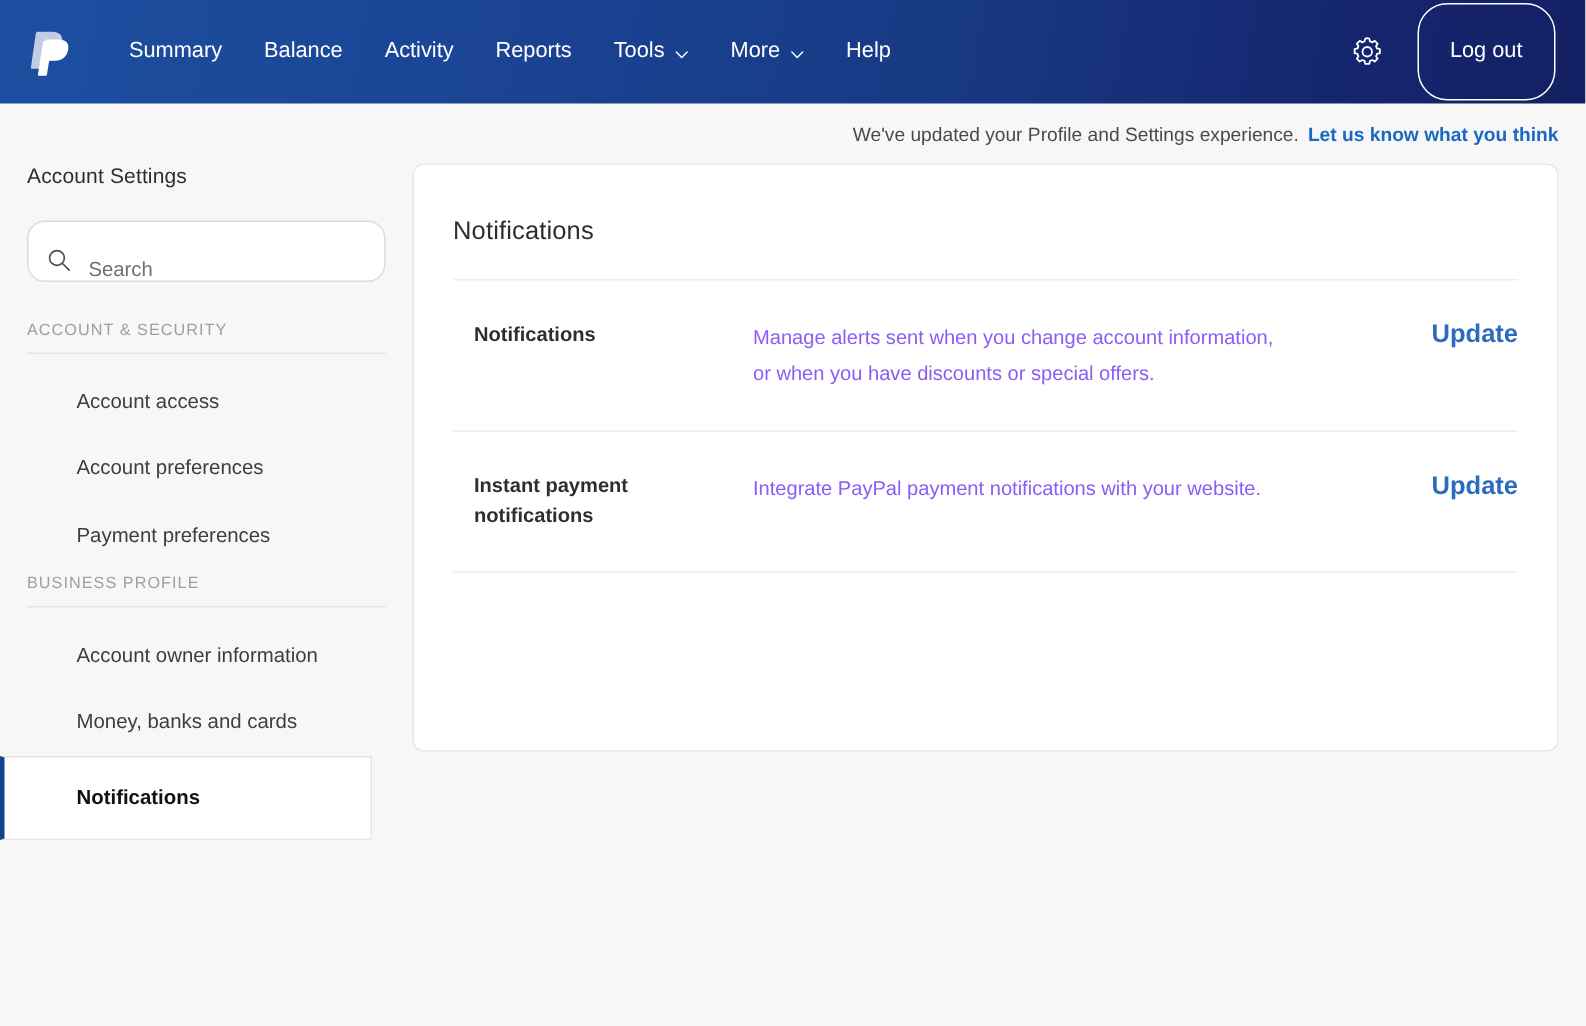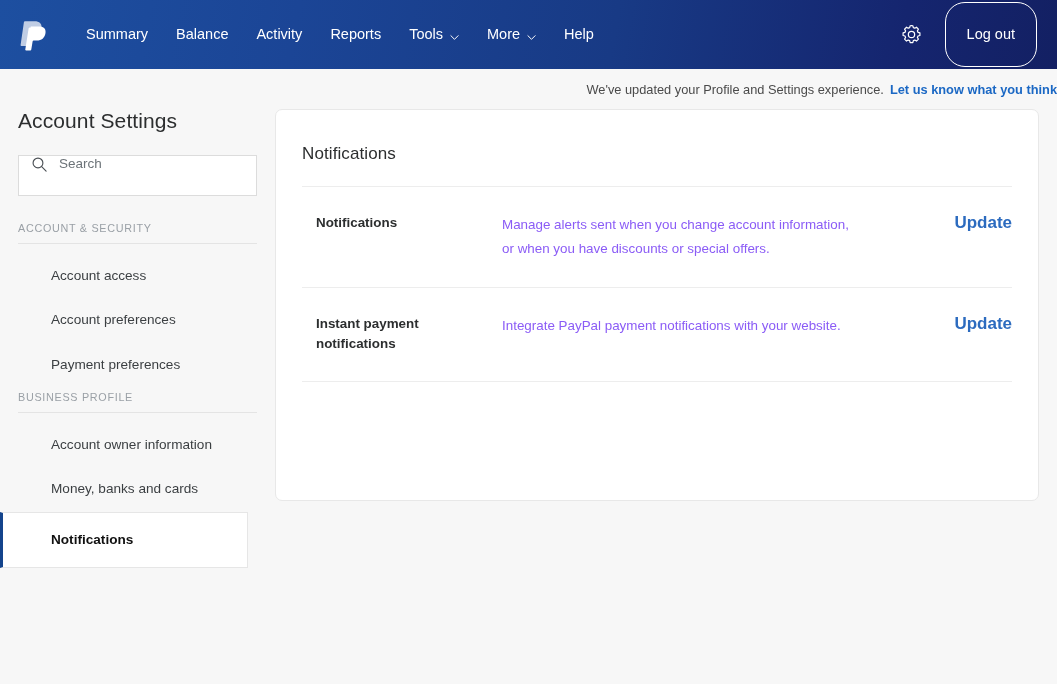--- a/index.html
+++ b/index.html
@@ -98,6 +98,7 @@
     display: flex;
     align-items: center;
     justify-content: flex-end;
+    padding-right: 18px;
     font-size: 12.8px;
     color: #4a4a4a;
     gap: 6px;

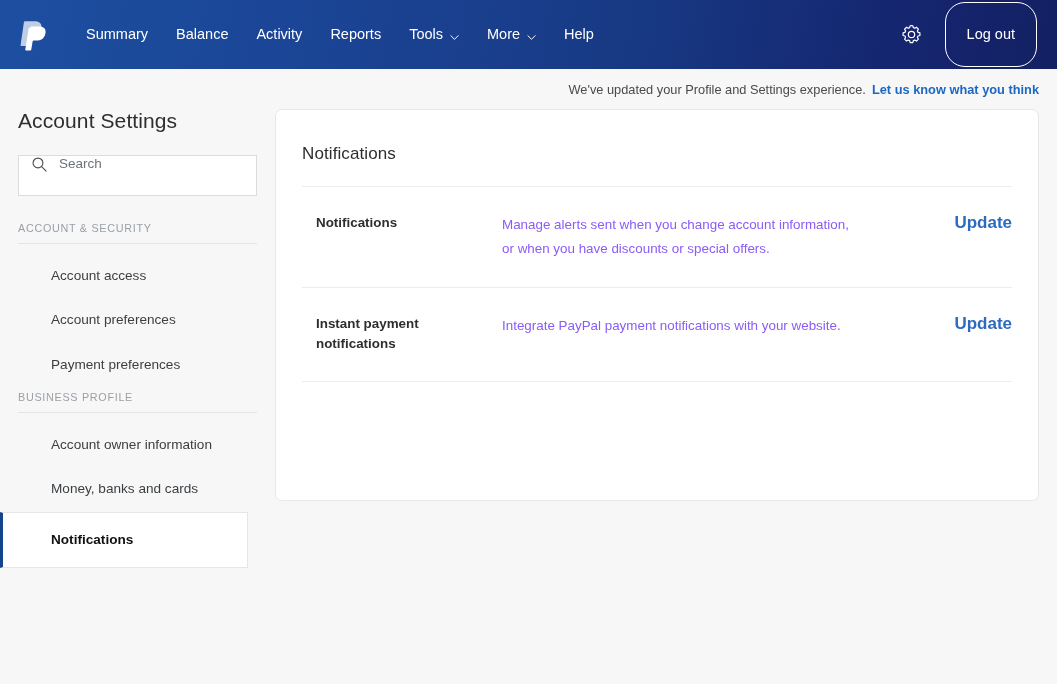--- a/index.html
+++ b/index.html
@@ -125,7 +125,7 @@
   }
 
   .sidebar-title {
-    font-size: 21px;
+    font-size: 14px;
     color: #2c2e2f;
     padding: 0 18px;
     margin-bottom: 22px;

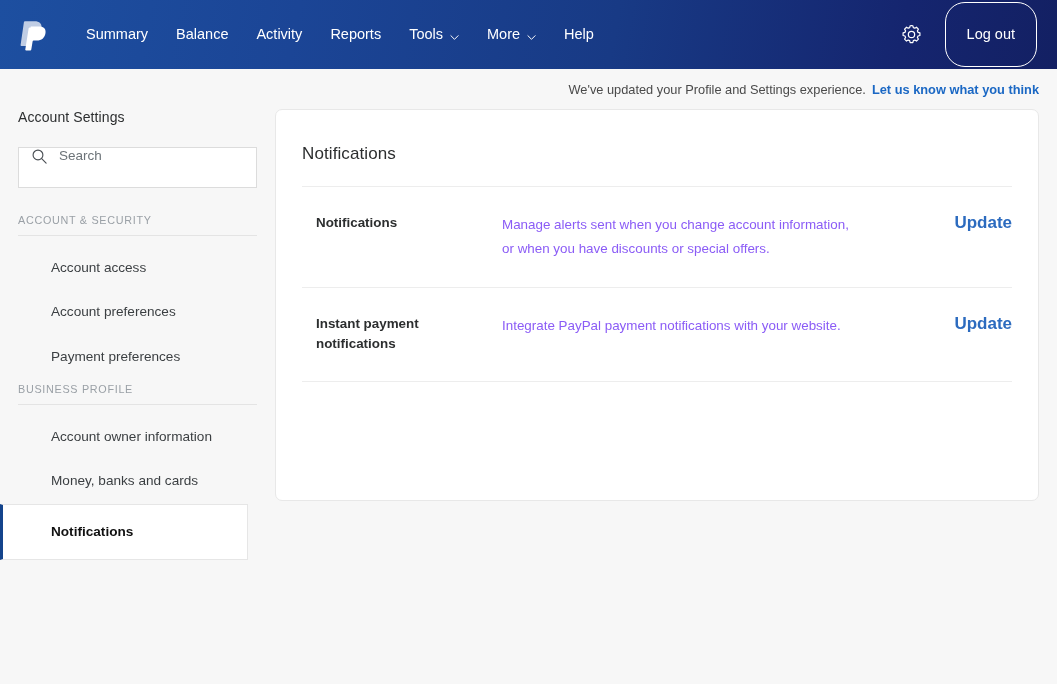--- a/index.html
+++ b/index.html
@@ -137,9 +137,9 @@
     height: 41px;
     background: #ffffff;
     border: 1px solid #dcdcdc;
-    border-radius: 0;
-    display: flex;
-    align-items: flex-start;
+    border-radius: 12px;
+    display: flex;
+    align-items: flex-end;
     padding: 0 12px;
     gap: 11px;
   }

